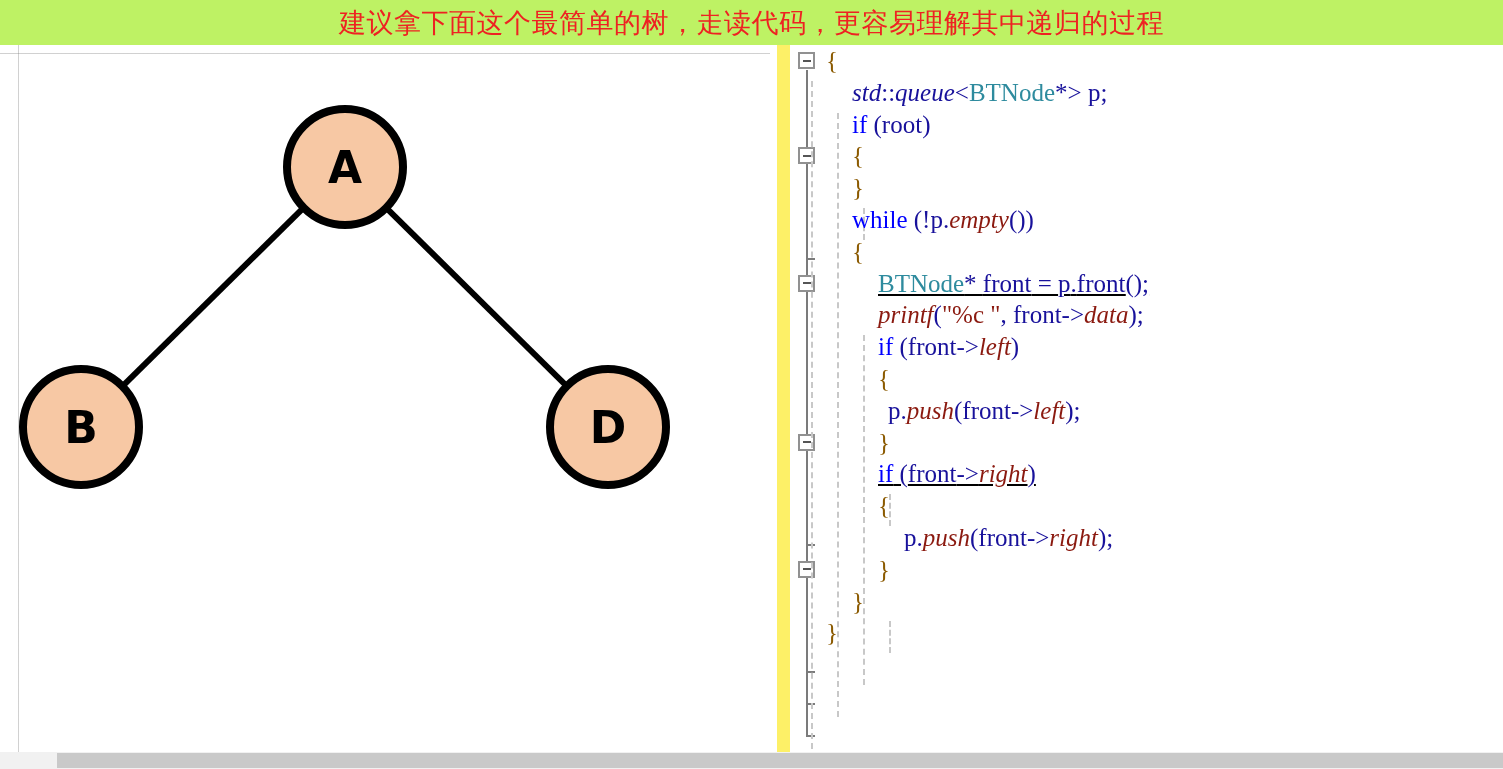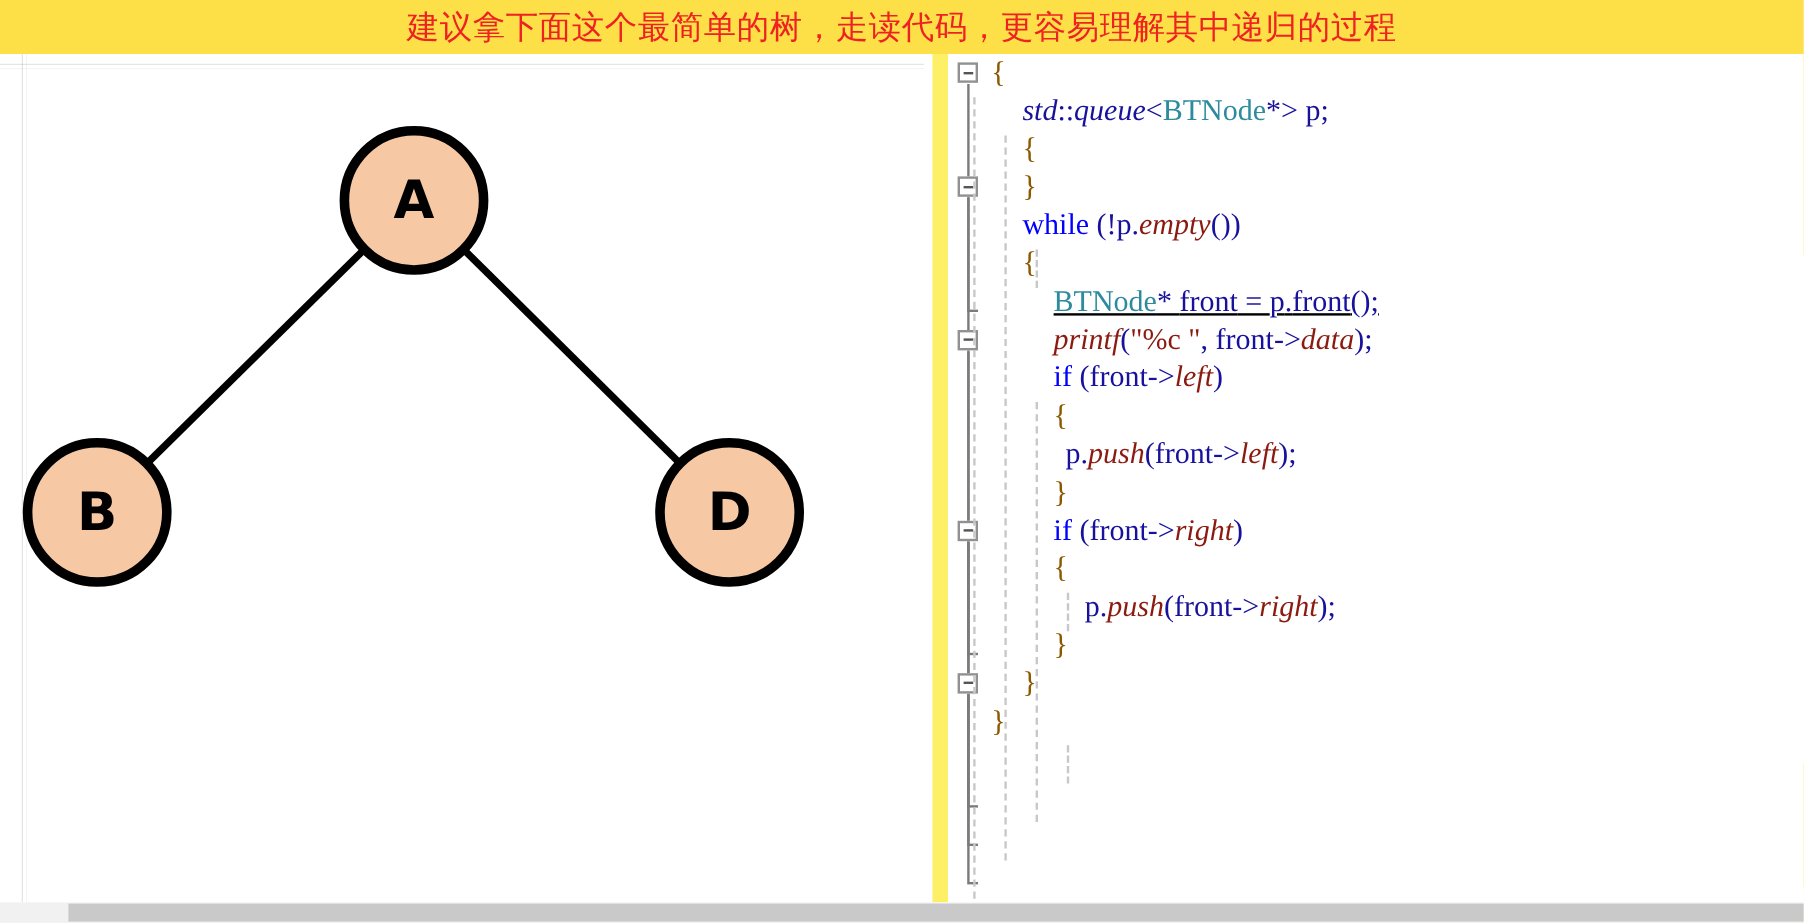--- a/index.html
+++ b/index.html
@@ -18,7 +18,7 @@
     position: relative;
     width: 1503px;
     height: 739px;
-    background: #fde047;
+    background: #bef264;
   }
 
   

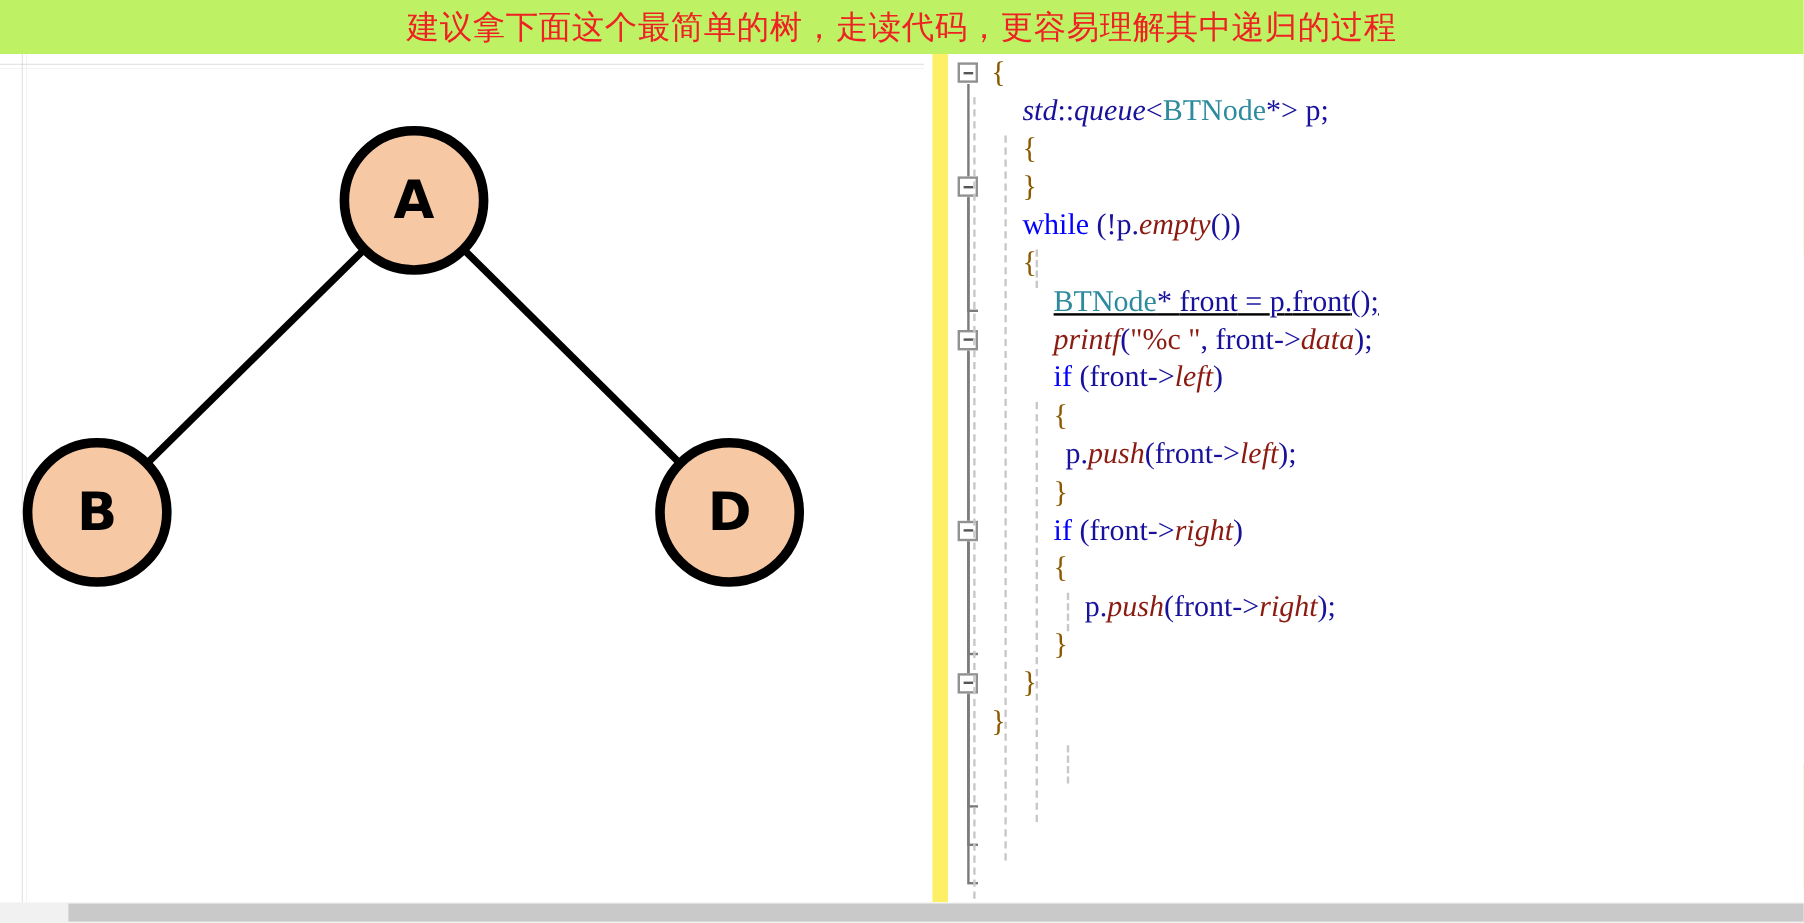--- a/index.html
+++ b/index.html
@@ -250,6 +250,7 @@
     <div class="code-lines" id="code-lines">
         <div class="code-line"><span class="code-text" style="left: 56px;"><span class="br">{</span></span></div>
         <div class="code-line"><span class="code-text" style="left: 82px;"><span class="ns">std</span><span class="p">::</span><span class="ns">queue</span><span class="p">&lt;</span><span class="ty">BTNode</span><span class="p">*&gt; </span><span class="id">p</span><span class="p">;</span></span></div>
+        <div class="code-line"><span class="code-text" style="left: 82px;"><span class="k">if</span><span class="p"> (</span><span class="id">root</span><span class="p">)</span></span></div>
         <div class="code-line"><span class="code-text" style="left: 82px;"><span class="br">{</span></span></div>
         <div class="code-line"><span class="code-text" style="left: 82px;"><span class="br">}</span></span></div>
         <div class="code-line"><span class="code-text" style="left: 82px;"><span class="k">while</span><span class="p"> (!</span><span class="id">p</span><span class="p">.</span><span class="fi">empty</span><span class="p">())</span></span></div>

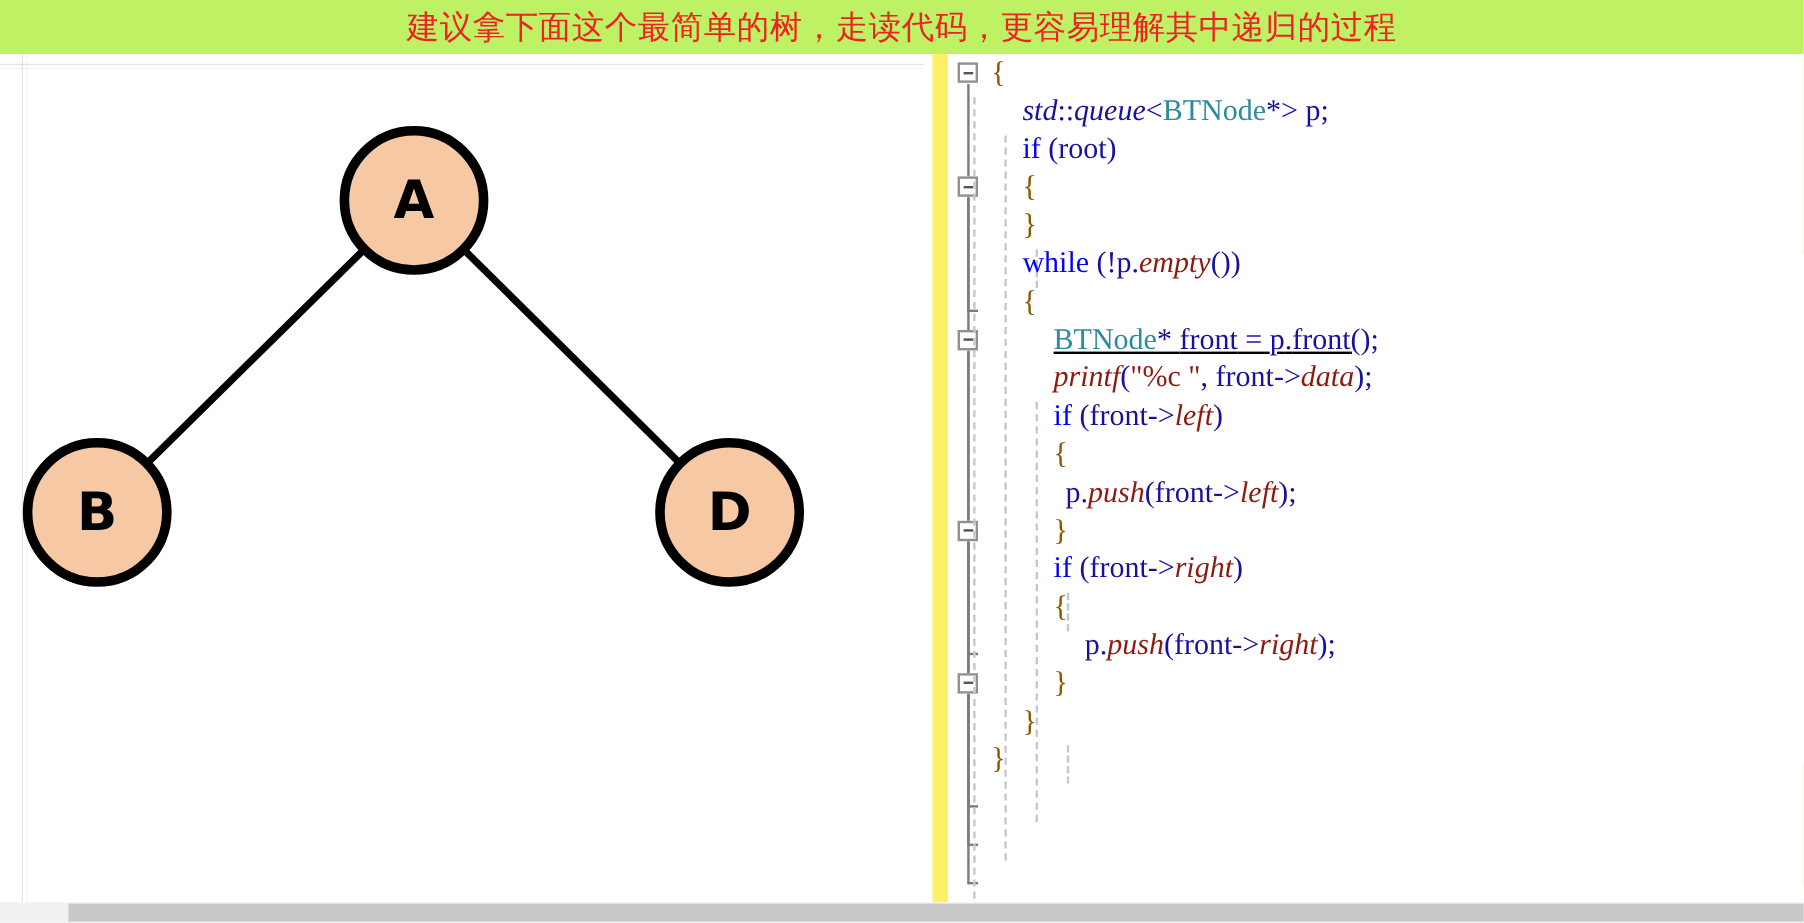--- a/index.html
+++ b/index.html
@@ -261,7 +261,7 @@
         <div class="code-line"><span class="code-text" style="left: 108px;"><span class="br">{</span></span></div>
         <div class="code-line"><span class="code-text" style="left: 118px;"><span class="id">p</span><span class="p">.</span><span class="fi">push</span><span class="p">(</span><span class="id">front</span><span class="p">-&gt;</span><span class="fi">left</span><span class="p">);</span></span></div>
         <div class="code-line"><span class="code-text" style="left: 108px;"><span class="br">}</span></span></div>
-        <div class="code-line"><span class="code-text" style="left: 108px;"><span class="k">if</span><span class="p"> (</span><span class="id">front</span><span class="p">-&gt;</span><span class="fi">right</span><span class="p">)</span></span></div>
+        <div class="code-line"><span class="code-text" style="left: 108px; text-decoration: underline;"><span class="k">if</span><span class="p"> (</span><span class="id">front</span><span class="p">-&gt;</span><span class="fi">right</span><span class="p">)</span></span></div>
         <div class="code-line"><span class="code-text" style="left: 108px;"><span class="br">{</span></span></div>
         <div class="code-line"><span class="code-text" style="left: 134px;"><span class="id">p</span><span class="p">.</span><span class="fi">push</span><span class="p">(</span><span class="id">front</span><span class="p">-&gt;</span><span class="fi">right</span><span class="p">);</span></span></div>
         <div class="code-line"><span class="code-text" style="left: 108px;"><span class="br">}</span></span></div>

